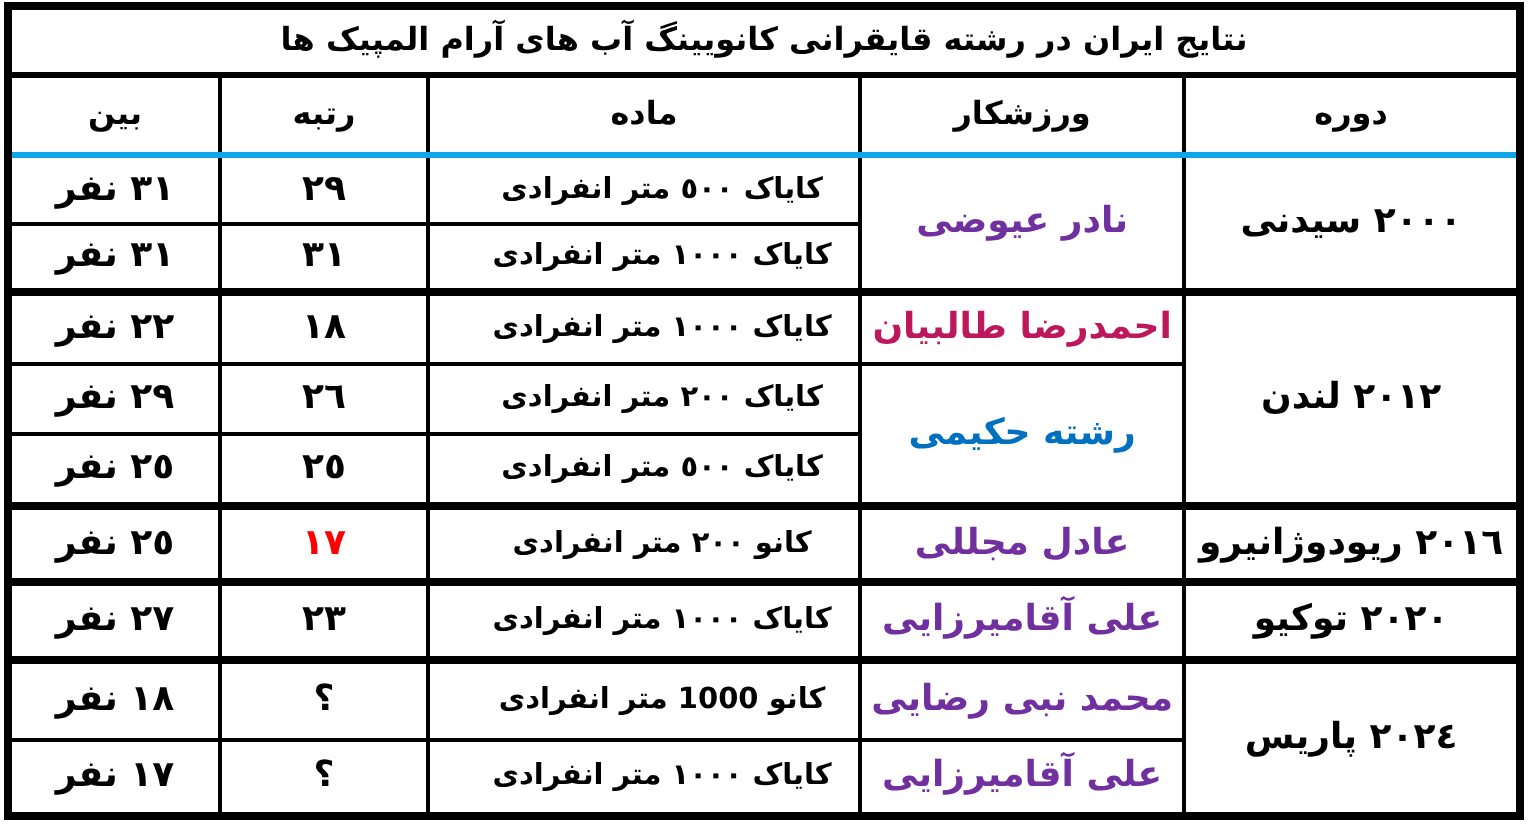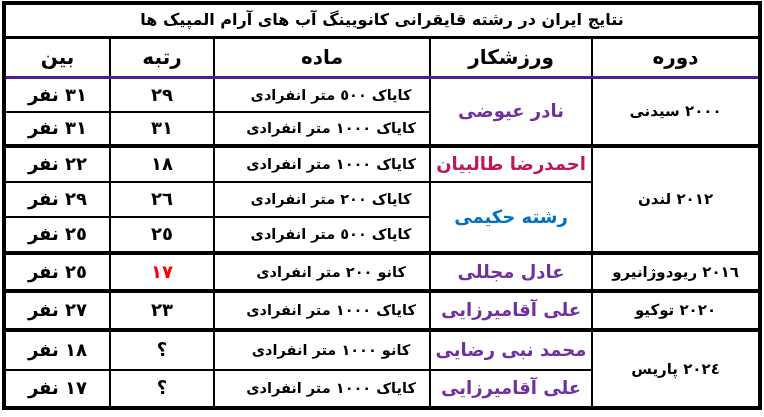--- a/index.html
+++ b/index.html
@@ -13,7 +13,7 @@
   td{border:2px solid #000;text-align:center;vertical-align:middle;
      padding:0 4px;font-size:18px;line-height:1.25;overflow:hidden;}
   .title-row td{font-size:16px;border-bottom:3px solid #000;}
-  .header-row td{font-size:20px;border-bottom:3px solid #4c1d95;}
+  .header-row td{font-size:16px;border-bottom:3px solid #0ea5e9;}
   tr.group-start td{border-top:4px solid #000;}
   td.among{direction:ltr;}
   td.event{font-size:14.5px;padding-left:22px;}

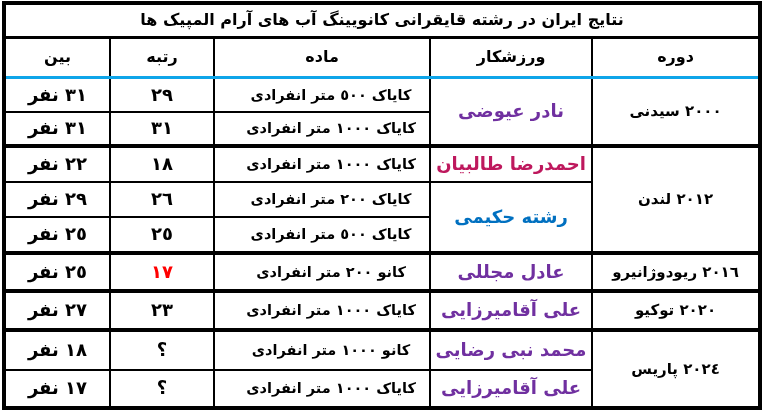--- a/index.html
+++ b/index.html
@@ -17,7 +17,7 @@
   tr.group-start td{border-top:4px solid #000;}
   td.among{direction:ltr;}
   td.event{font-size:14.5px;padding-left:22px;}
-  td.edition{font-size:15px;}
+  td.edition{font-size:18px;}
   col.c-edition{width:168px;}
   col.c-athlete{width:162px;}
   col.c-event{width:216px;}

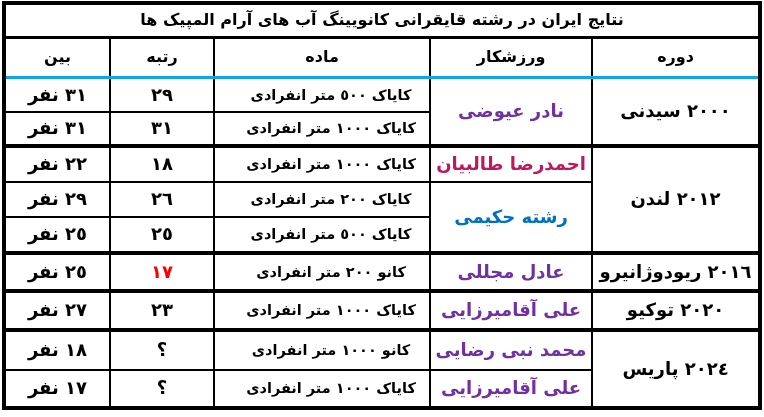--- a/index.html
+++ b/index.html
@@ -101,7 +101,7 @@
   <tr class="group-start" style="height:40px;">
     <td class="edition" rowspan="2">٢٠٢٤ پاریس</td>
     <td style="color: rgb(112, 48, 160);">محمد نبی رضایی</td>
-    <td class="event">کانو ١٠٠٠ متر انفرادی</td>
+    <td class="event">کانو 1000 متر انفرادی</td>
     <td style="color: rgb(0, 0, 0);">؟</td>
     <td class="among">١٨ نفر</td>
   </tr>

